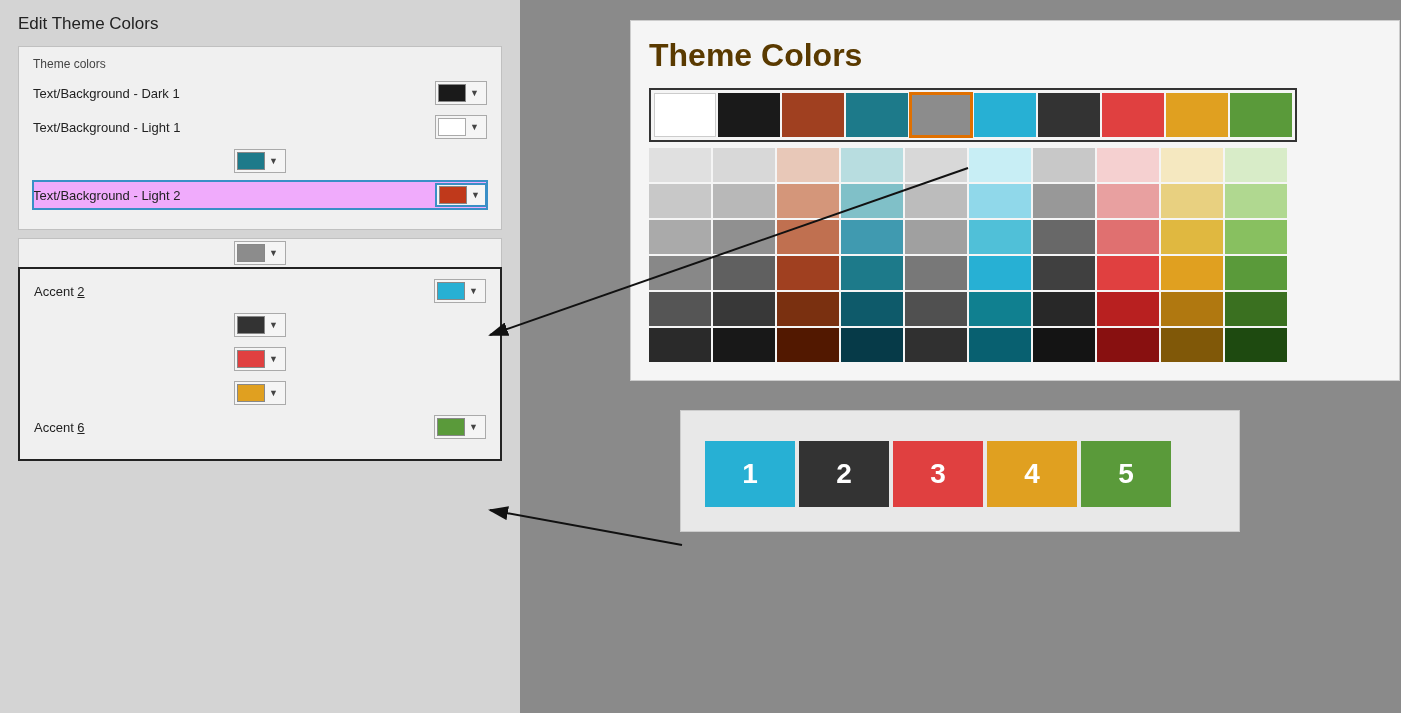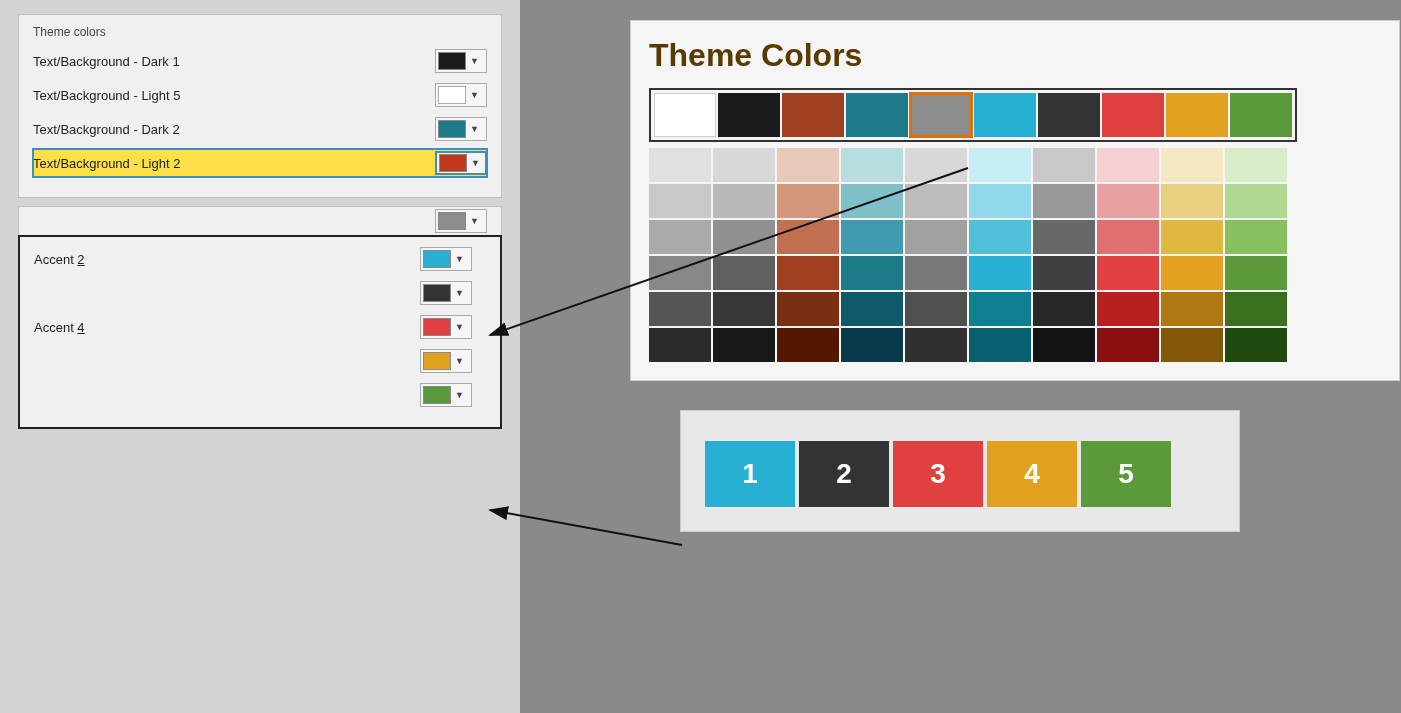--- a/index.html
+++ b/index.html
@@ -170,6 +170,7 @@
 <body>
 
 <div class="left-panel">
+  <div class="panel-title">Edit Theme Colors</div>
 
   <div class="theme-colors-section">
     <div class="section-label">Theme colors</div>

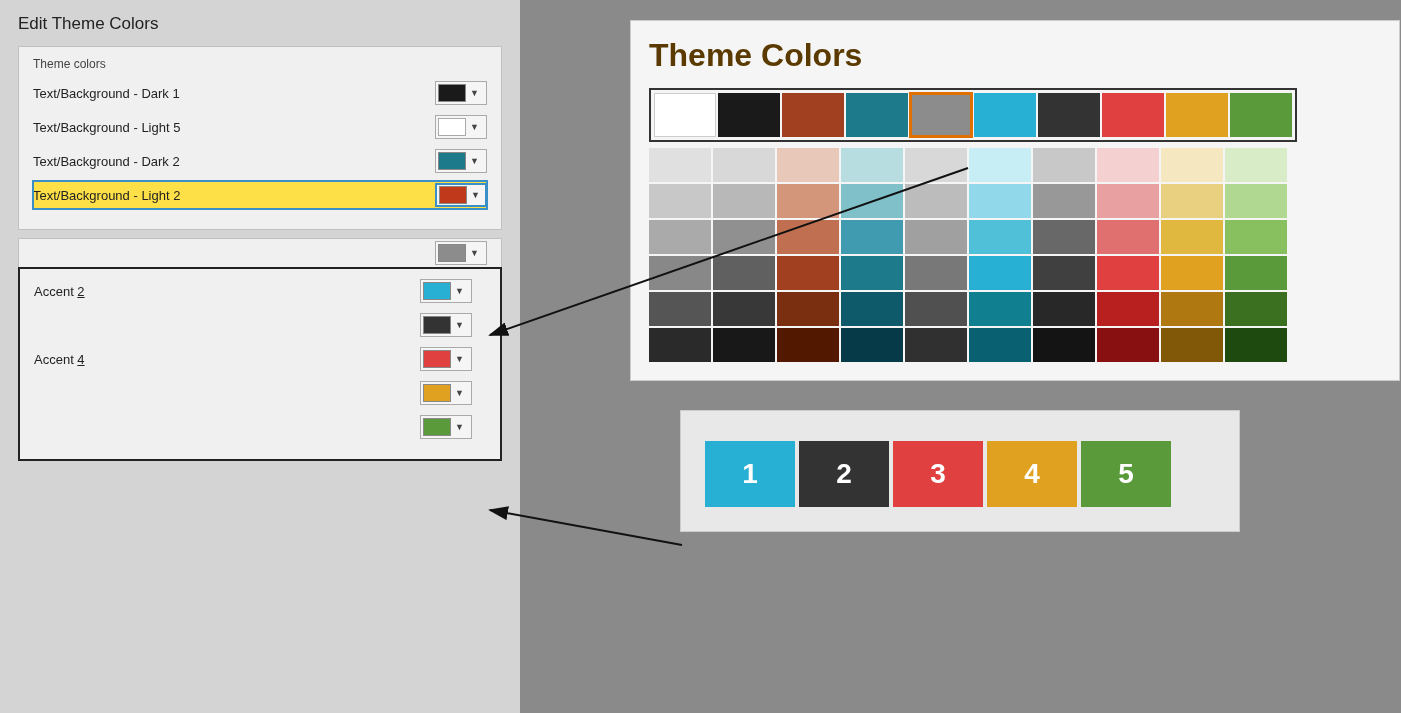--- a/index.html
+++ b/index.html
@@ -46,7 +46,7 @@
     .color-row {
       display: flex;
       align-items: center;
-      justify-content: flex-end;
+      justify-content: center;
       margin-bottom: 6px;
       padding: 2px 0;
     }

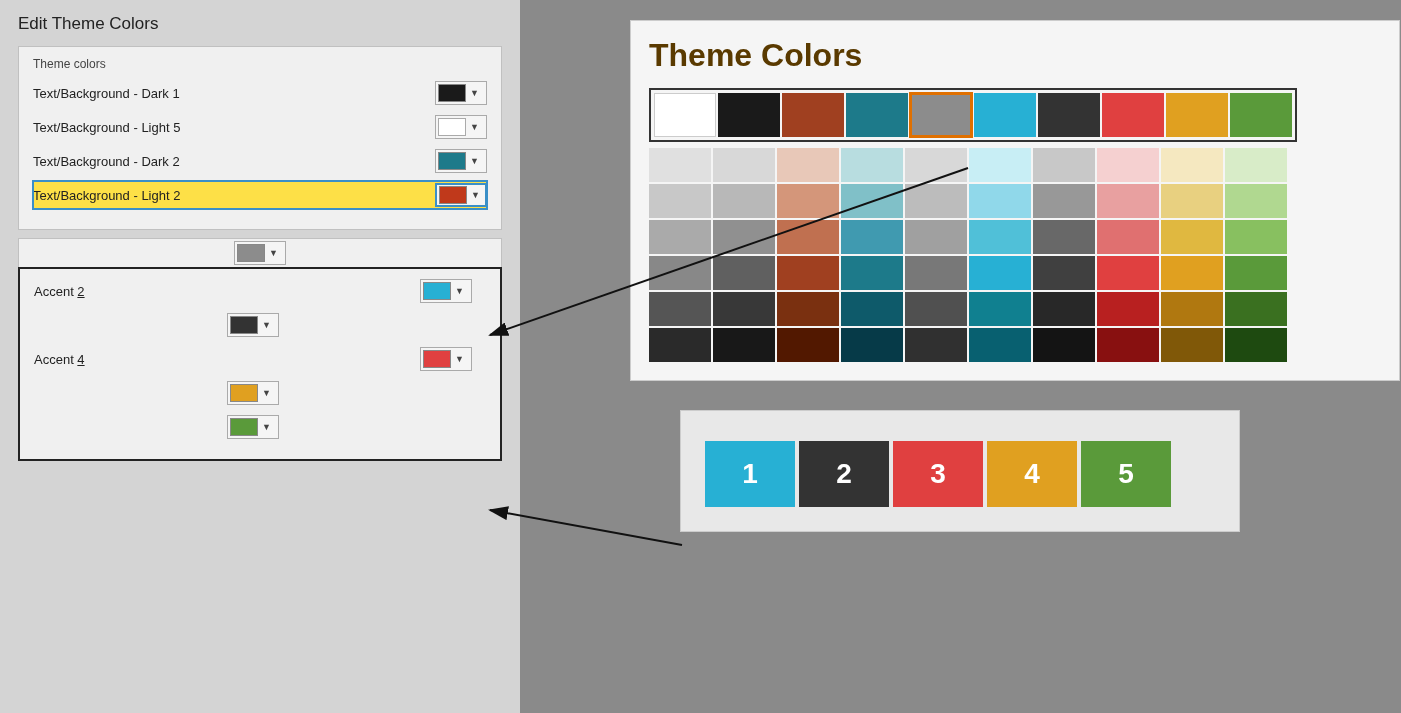--- a/index.html
+++ b/index.html
@@ -184,7 +184,7 @@
     </div>
 
     <div class="color-row">
-      <span class="color-row-label">Text/Background - Light 5</span>
+      <span class="color-row-label">Text/Background - Light 1</span>
       <button class="color-btn">
         <div class="color-swatch" style="background:#ffffff; border:1px solid #aaa;"></div>
         <span class="dropdown-arrow">▼</span>

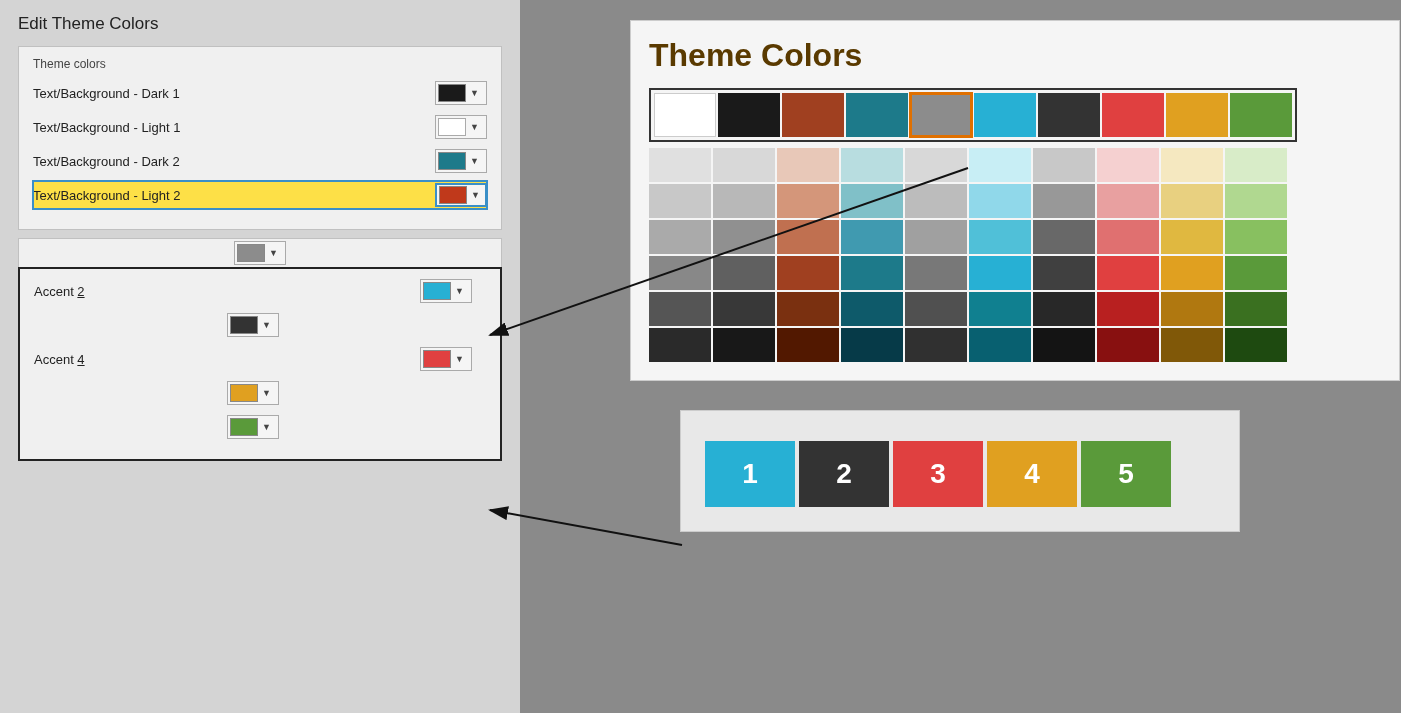--- a/index.html
+++ b/index.html
@@ -192,7 +192,6 @@
     </div>
 
     <div class="color-row">
-      <span class="color-row-label">Text/Background - Dark 2</span>
       <button class="color-btn">
         <div class="color-swatch" style="background:#1d7a8a;"></div>
         <span class="dropdown-arrow">▼</span>

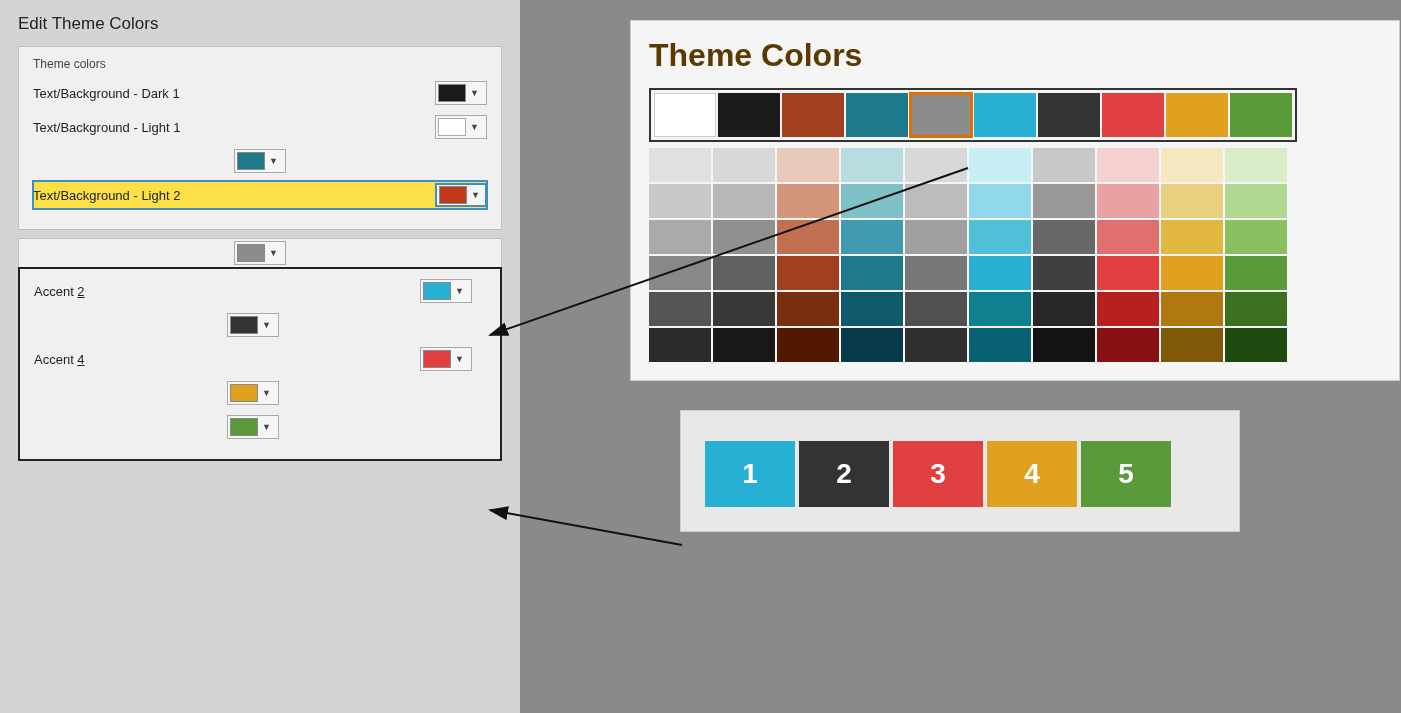--- a/index.html
+++ b/index.html
@@ -85,7 +85,7 @@
     .row-selected {
       outline: 2px solid #3a8fc7;
       outline-offset: -1px;
-      background: #fde047;
+      background: #f0abfc;
       gap: 48px;
     }
 

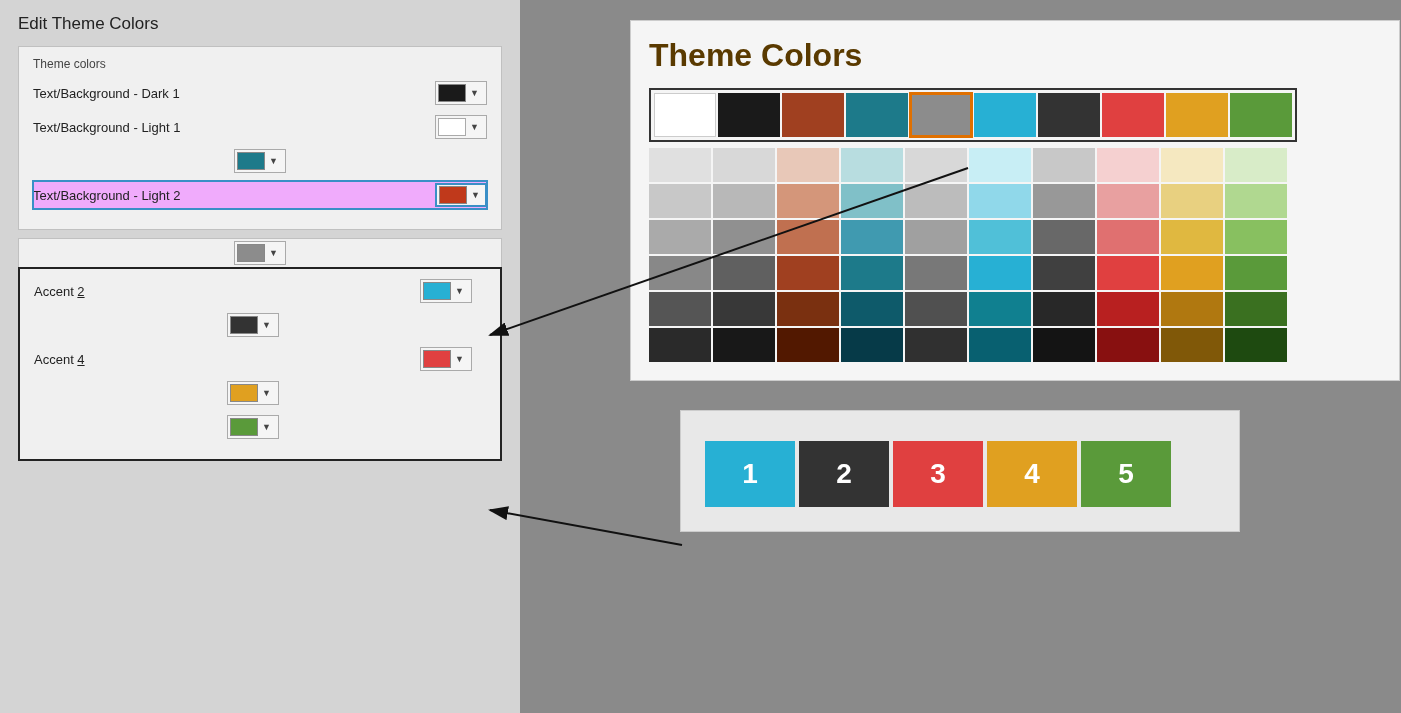--- a/index.html
+++ b/index.html
@@ -214,7 +214,7 @@
     </button>
   </div>
 
-  <div class="accent-box" style="background:#f0f0f0; border:2px solid #222; padding:8px 28px 12px 14px;">
+  <div class="accent-box" style="background:#f0f0f0; border:2px solid #222; padding:8px 14px 12px 14px;">
     <div class="color-row">
       <span class="color-row-label">Accent <u>2</u></span>
       <button class="color-btn">

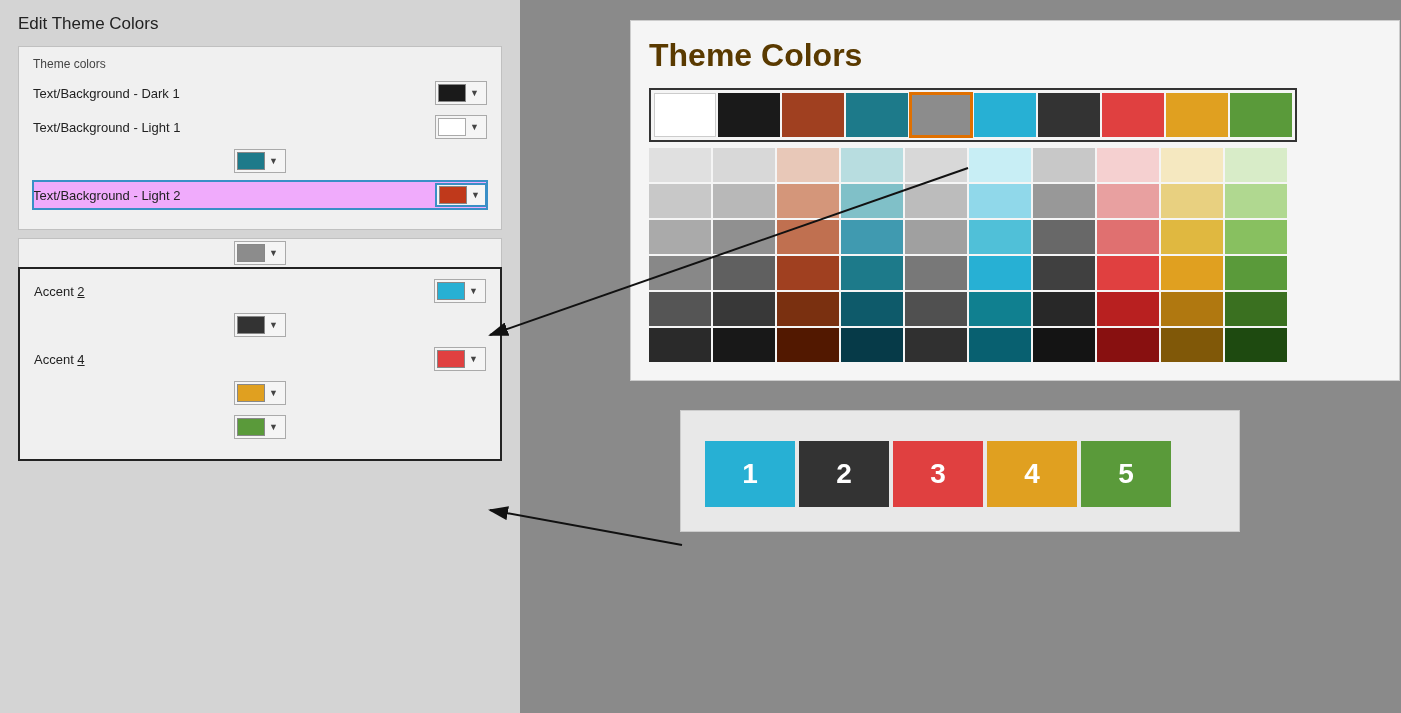--- a/index.html
+++ b/index.html
@@ -229,7 +229,6 @@
       </button>
     </div>
     <div class="color-row">
-      <span class="color-row-label">Accent <u>4</u></span>
       <button class="color-btn">
         <div class="color-swatch" style="background:#e04040;"></div>
         <span class="dropdown-arrow">▼</span>

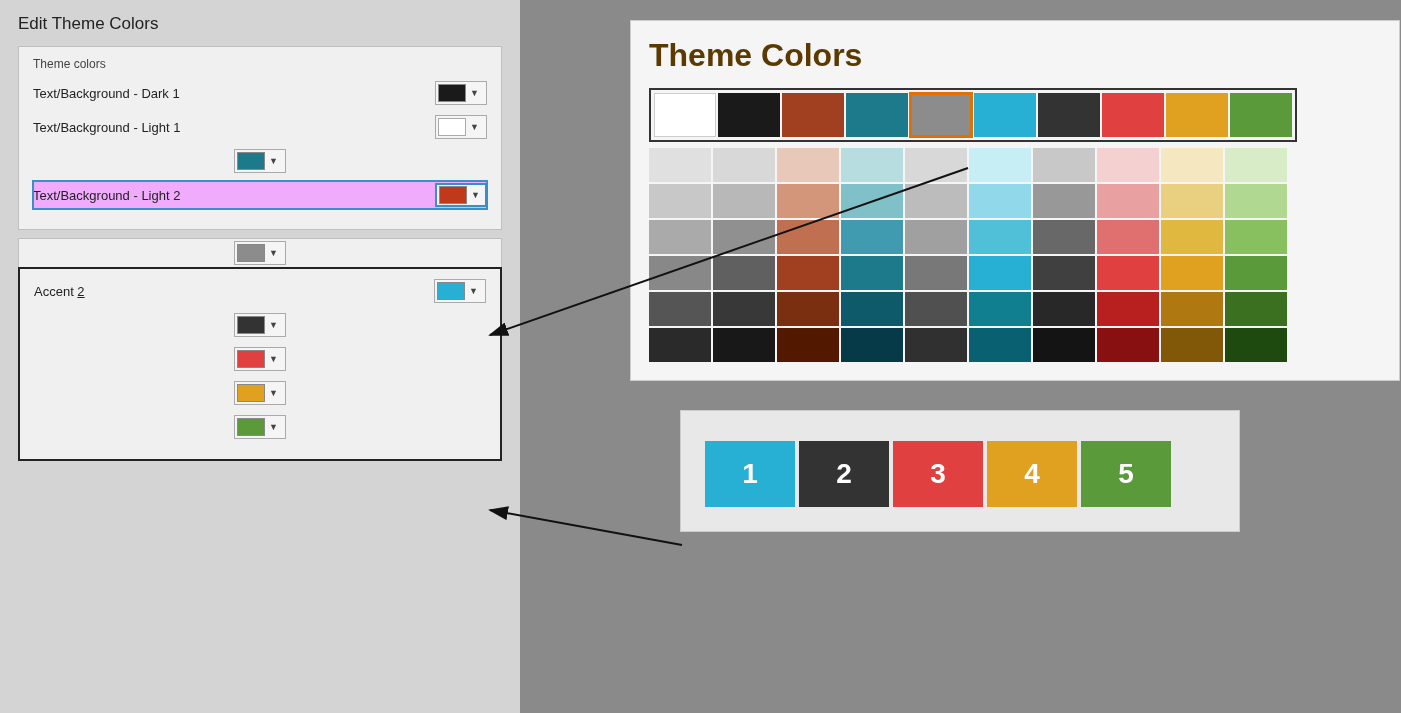--- a/index.html
+++ b/index.html
@@ -241,6 +241,7 @@
       </button>
     </div>
     <div class="color-row">
+      <span class="color-row-label">Accent <u>6</u></span>
       <button class="color-btn">
         <div class="color-swatch" style="background:#5a9a3a;"></div>
         <span class="dropdown-arrow">▼</span>

